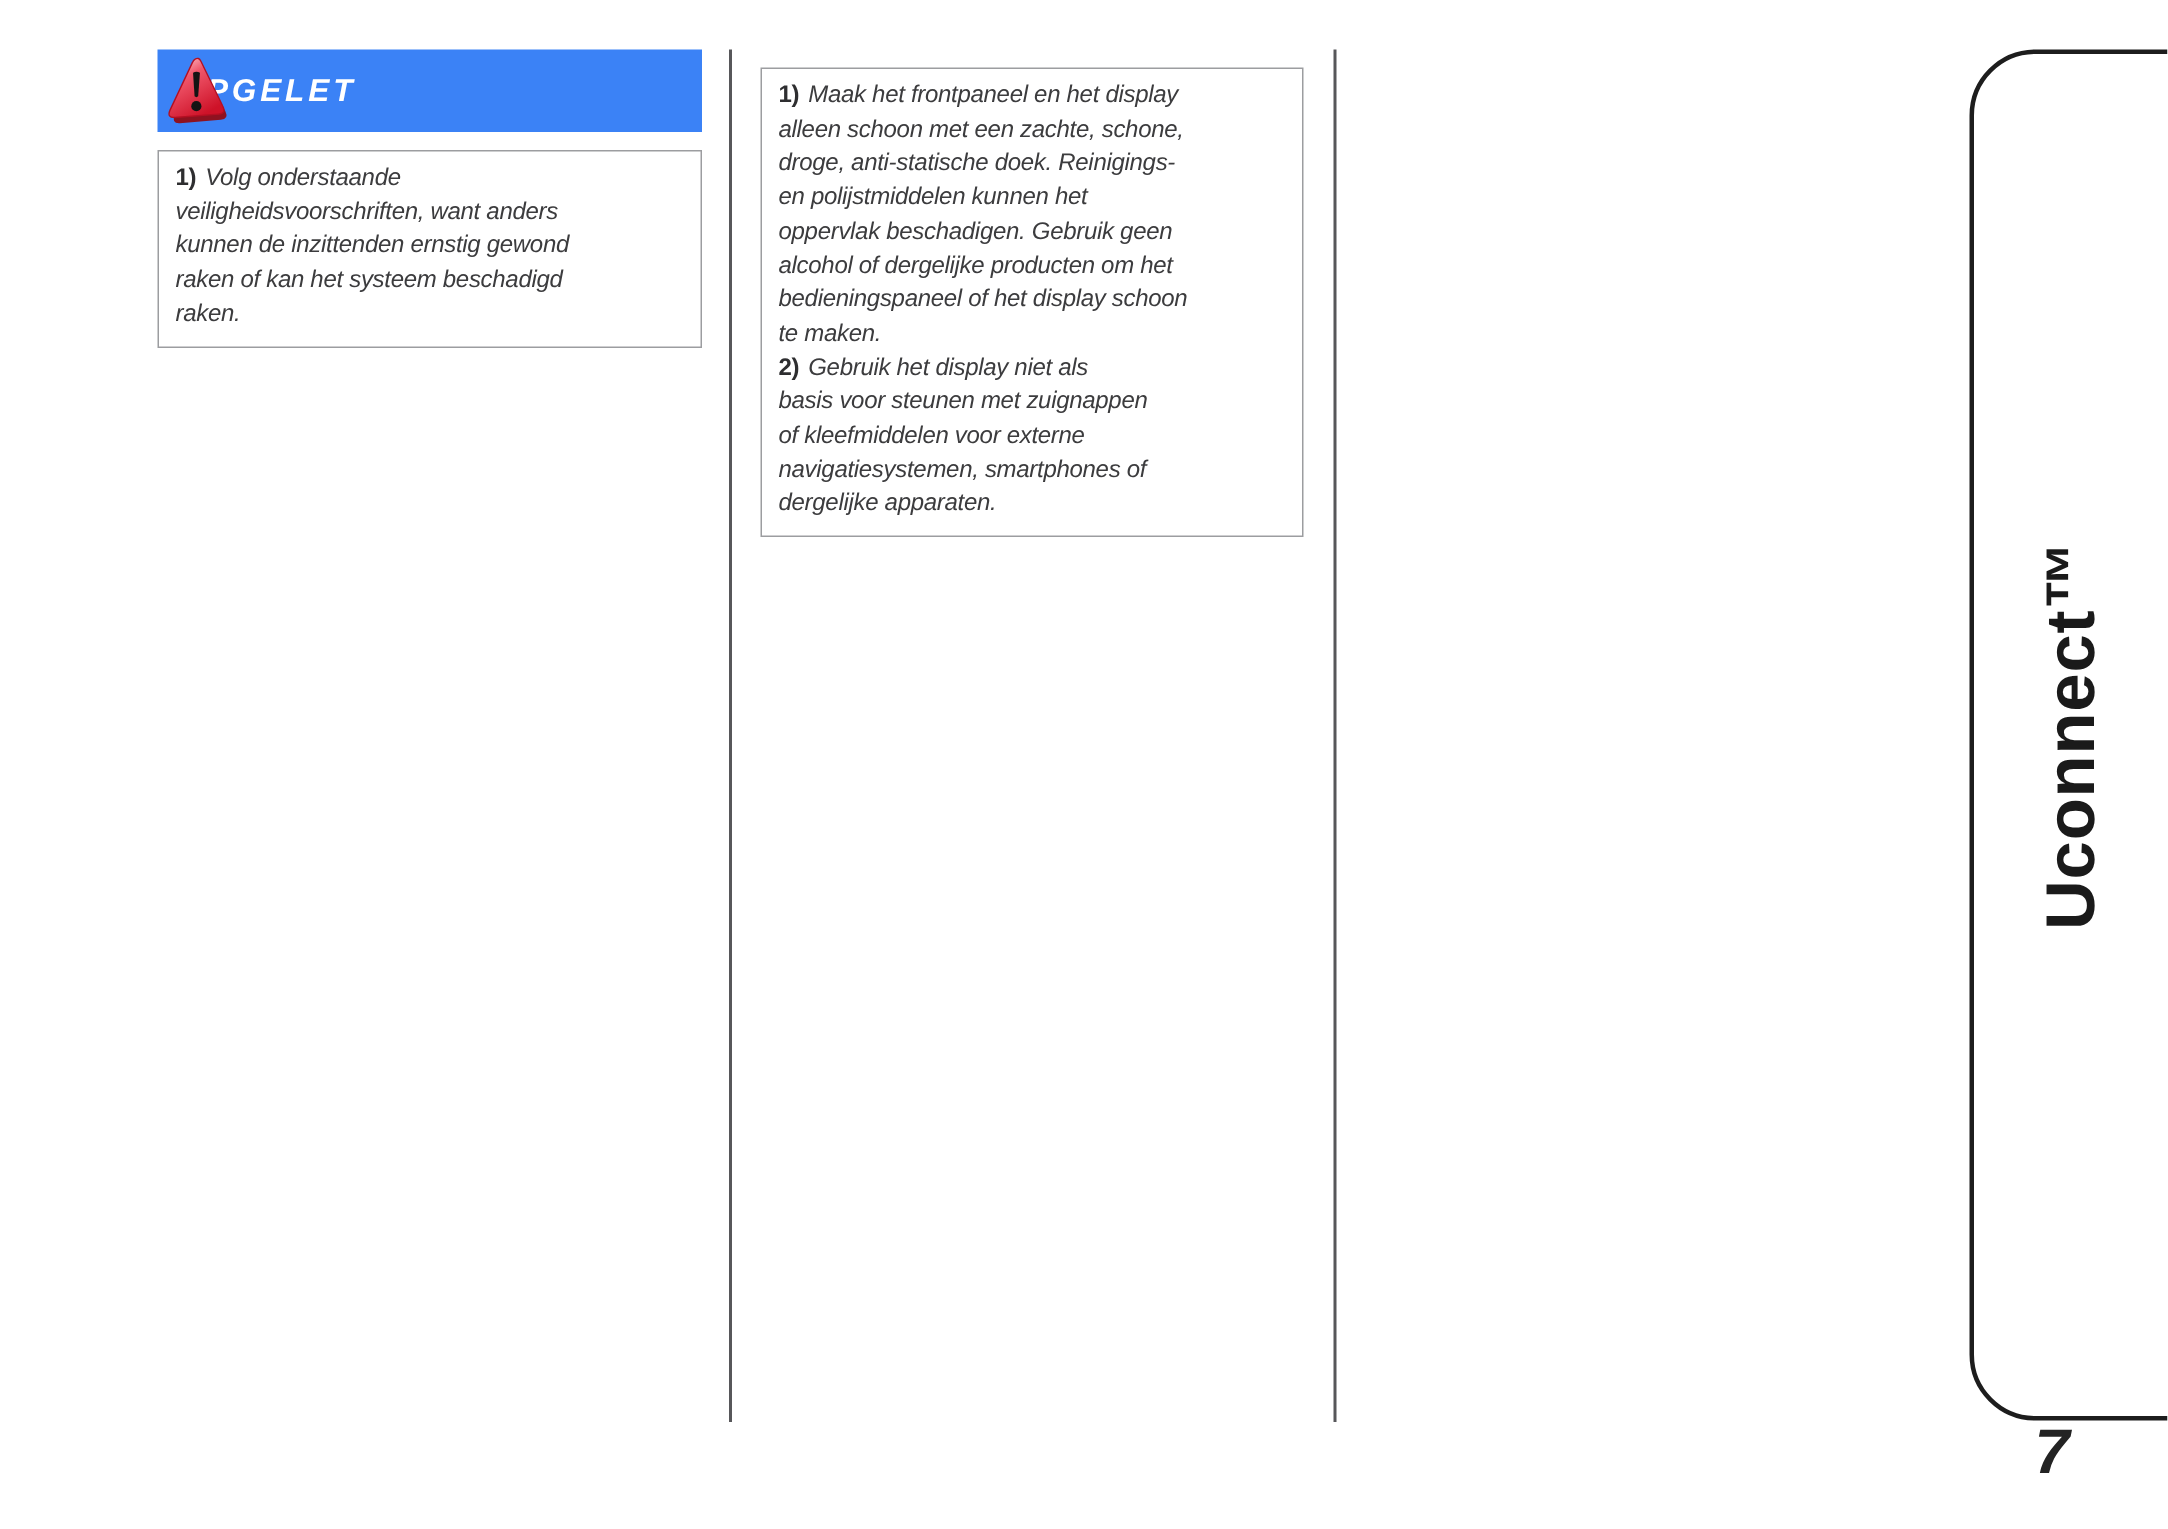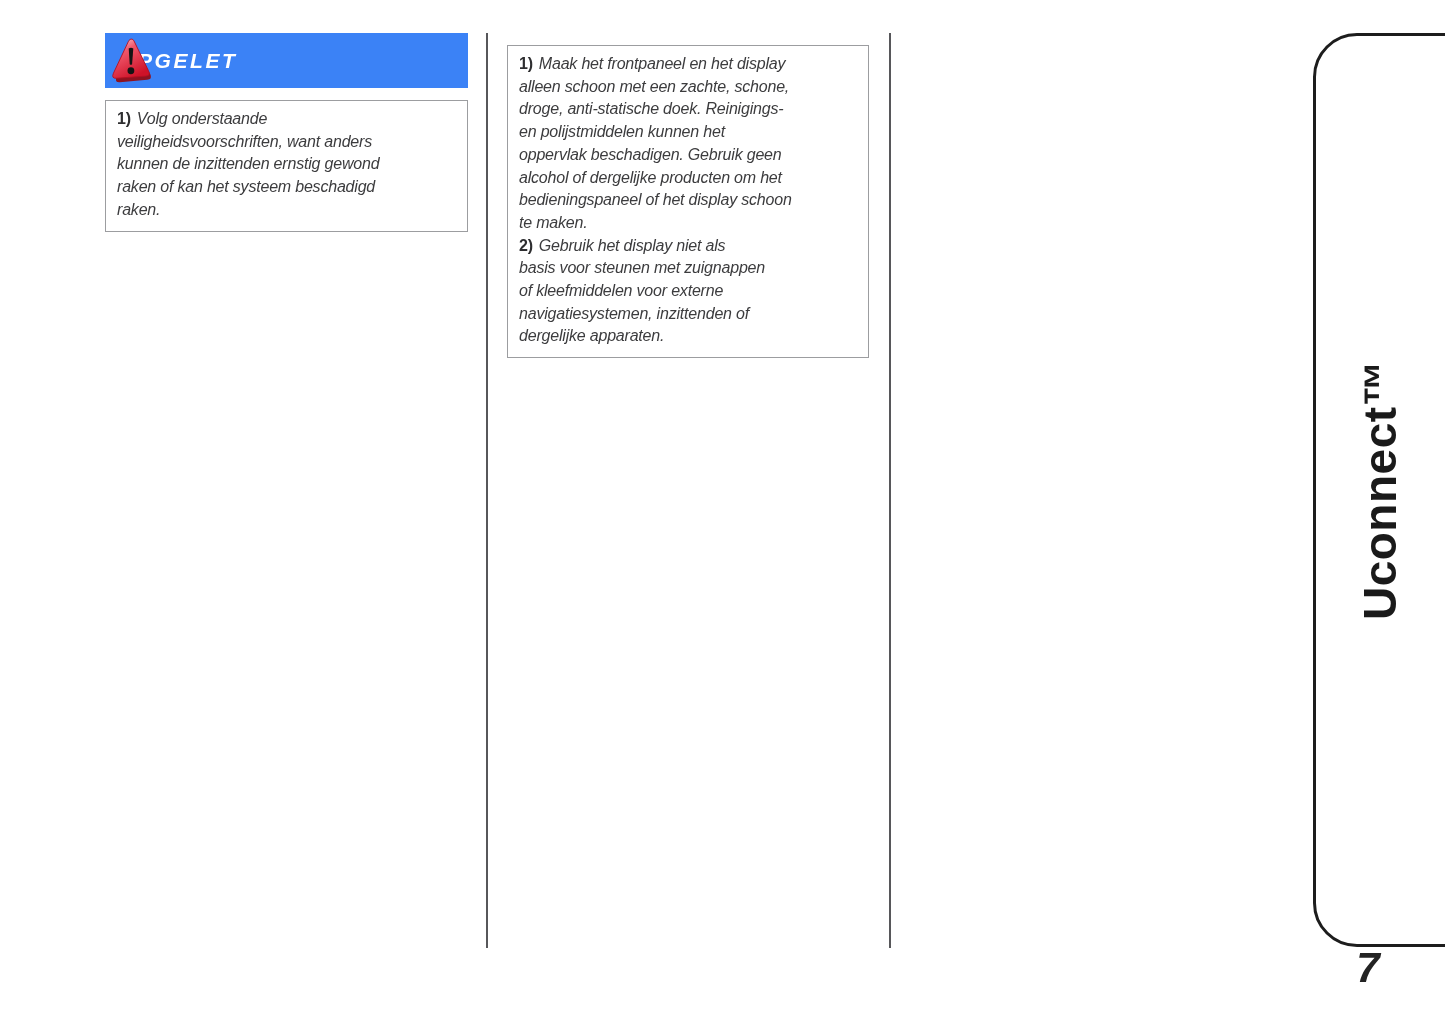--- a/index.html
+++ b/index.html
@@ -160,7 +160,7 @@
       <p class="note"><b class="marker">2)</b><span>Gebruik het display niet als
 basis voor steunen met zuignappen
 of kleefmiddelen voor externe
-navigatiesystemen, inzittenden of
+navigatiesystemen, smartphones of
 dergelijke apparaten.</span></p>
     </div>
   </div>

